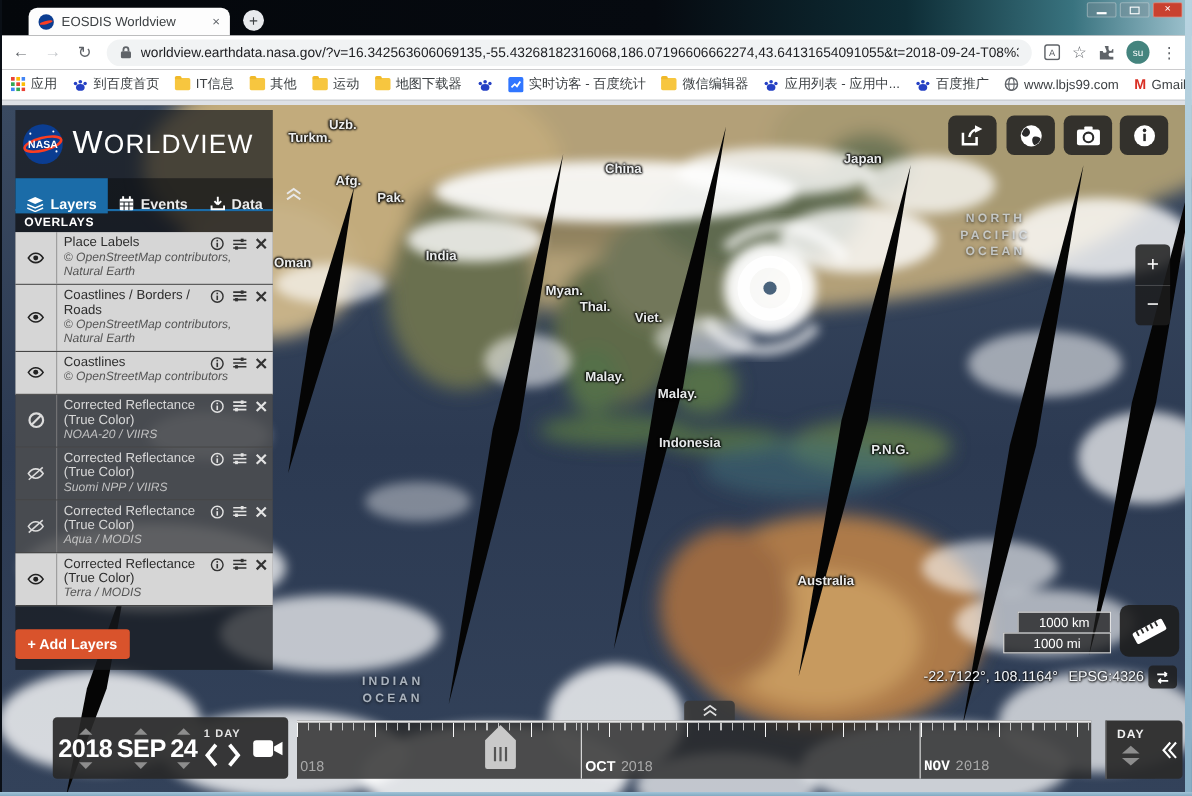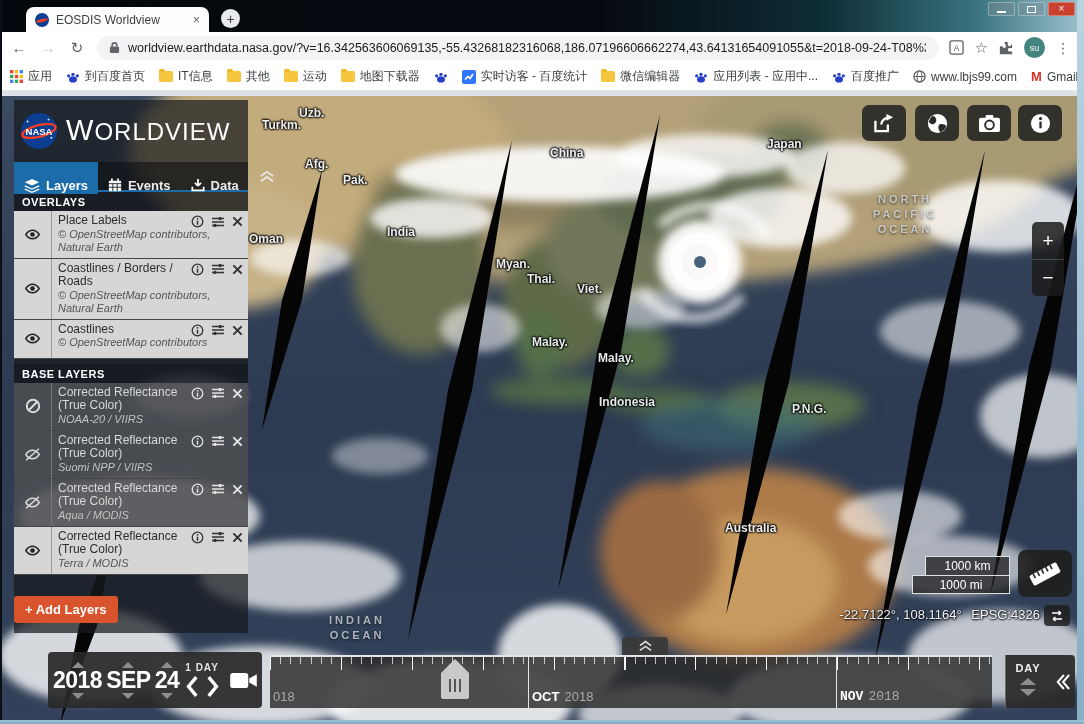--- a/index.html
+++ b/index.html
@@ -502,7 +502,6 @@
             </div>
           </div>
         </div>
-      <div class="sec-label" style="margin-top:5px;">BASE LAYERS</div>
       <div id="baselayers-list">
           <div class="layer-row dim">
             <div class="vis-cell">

